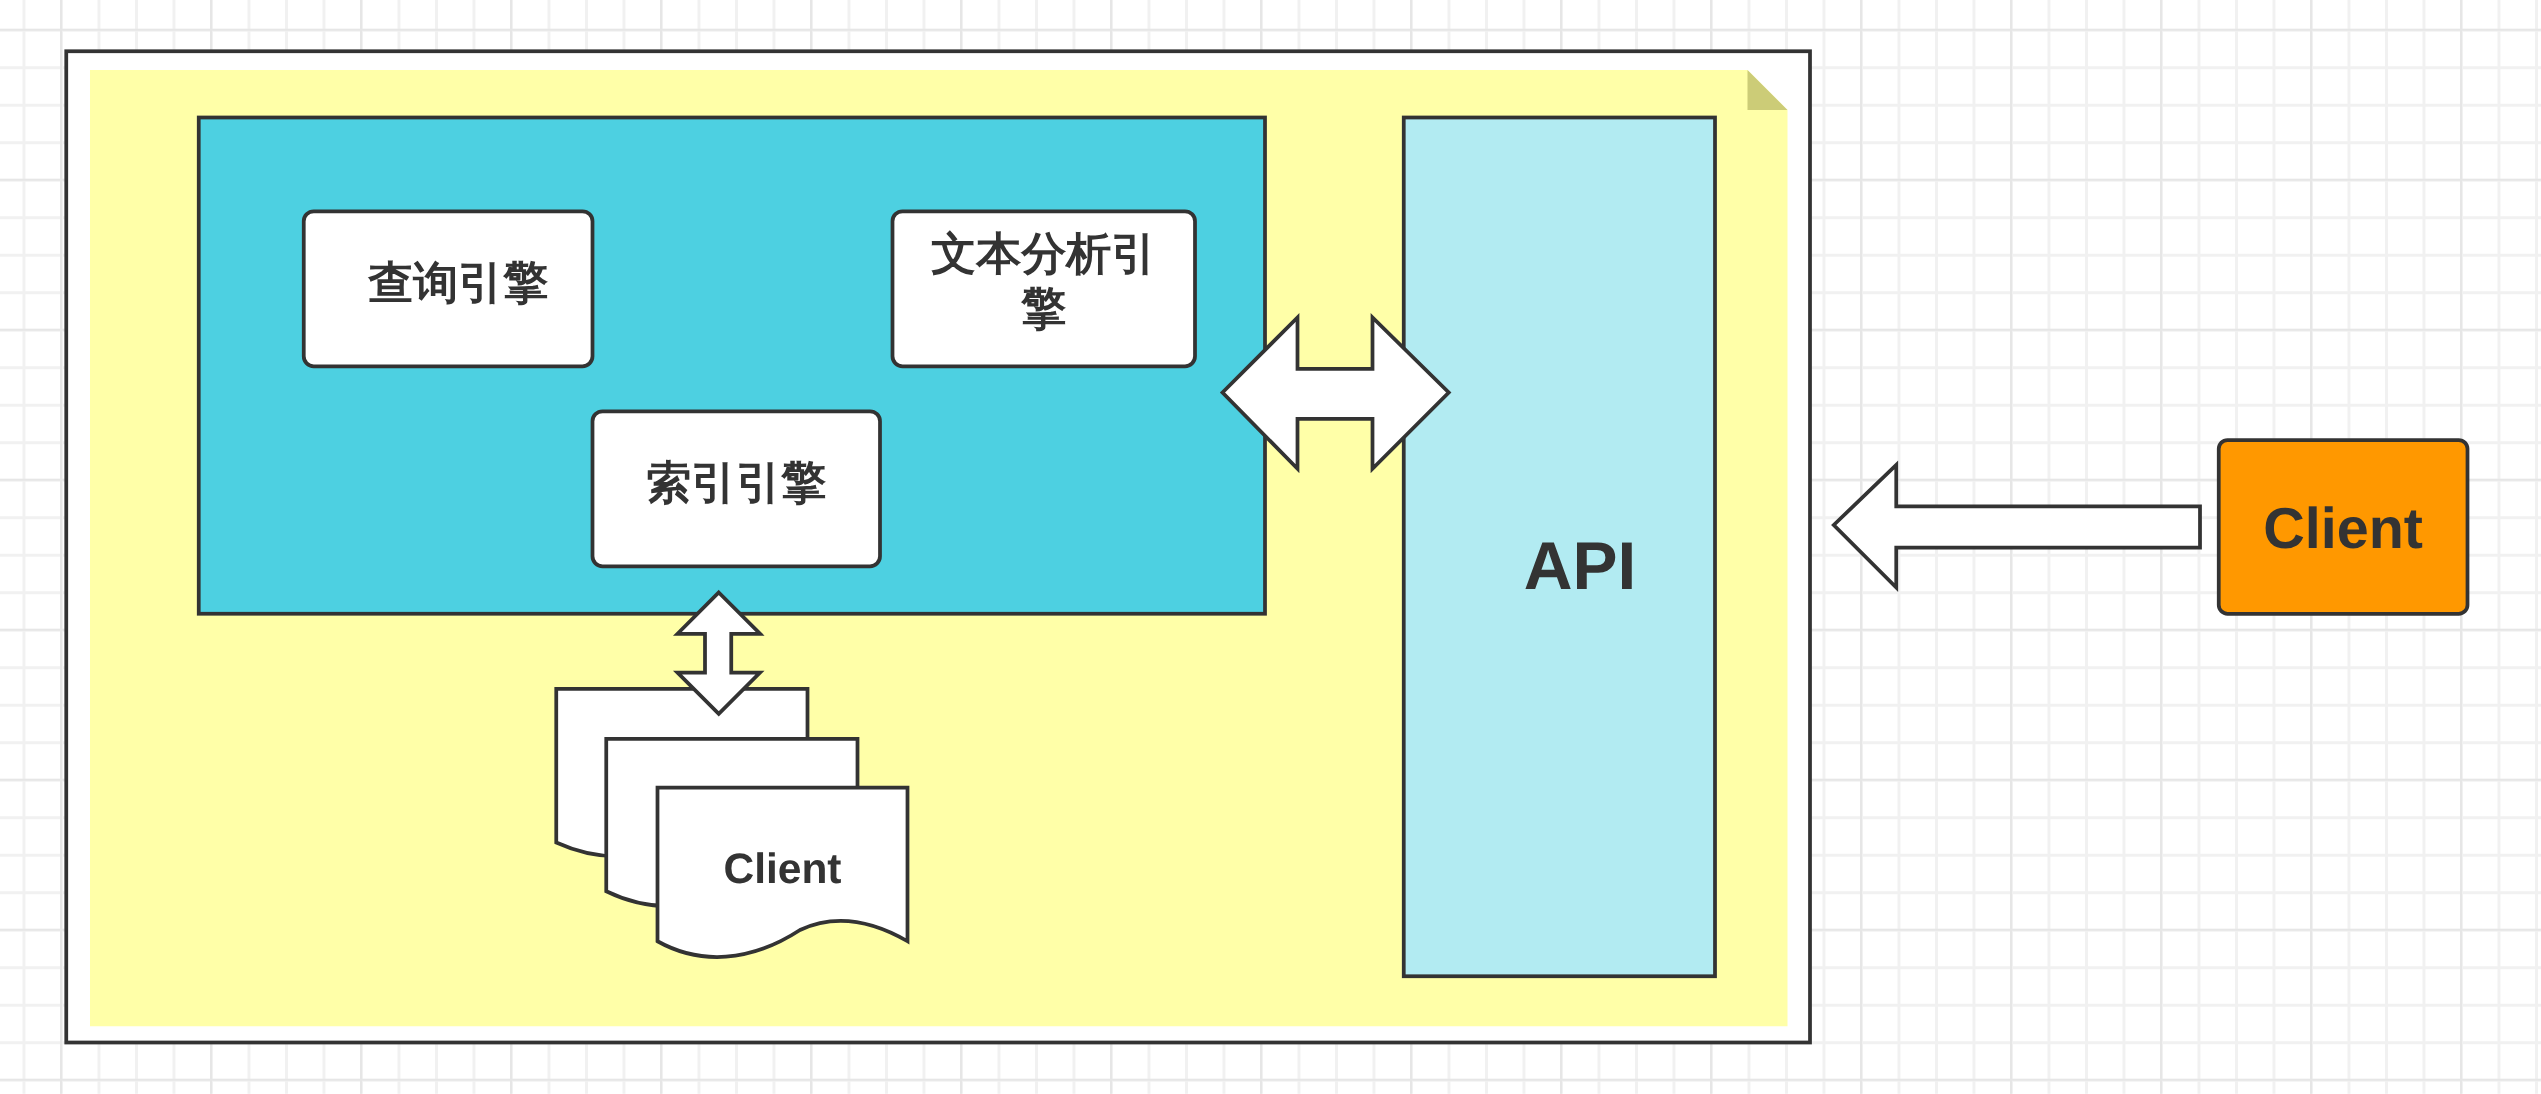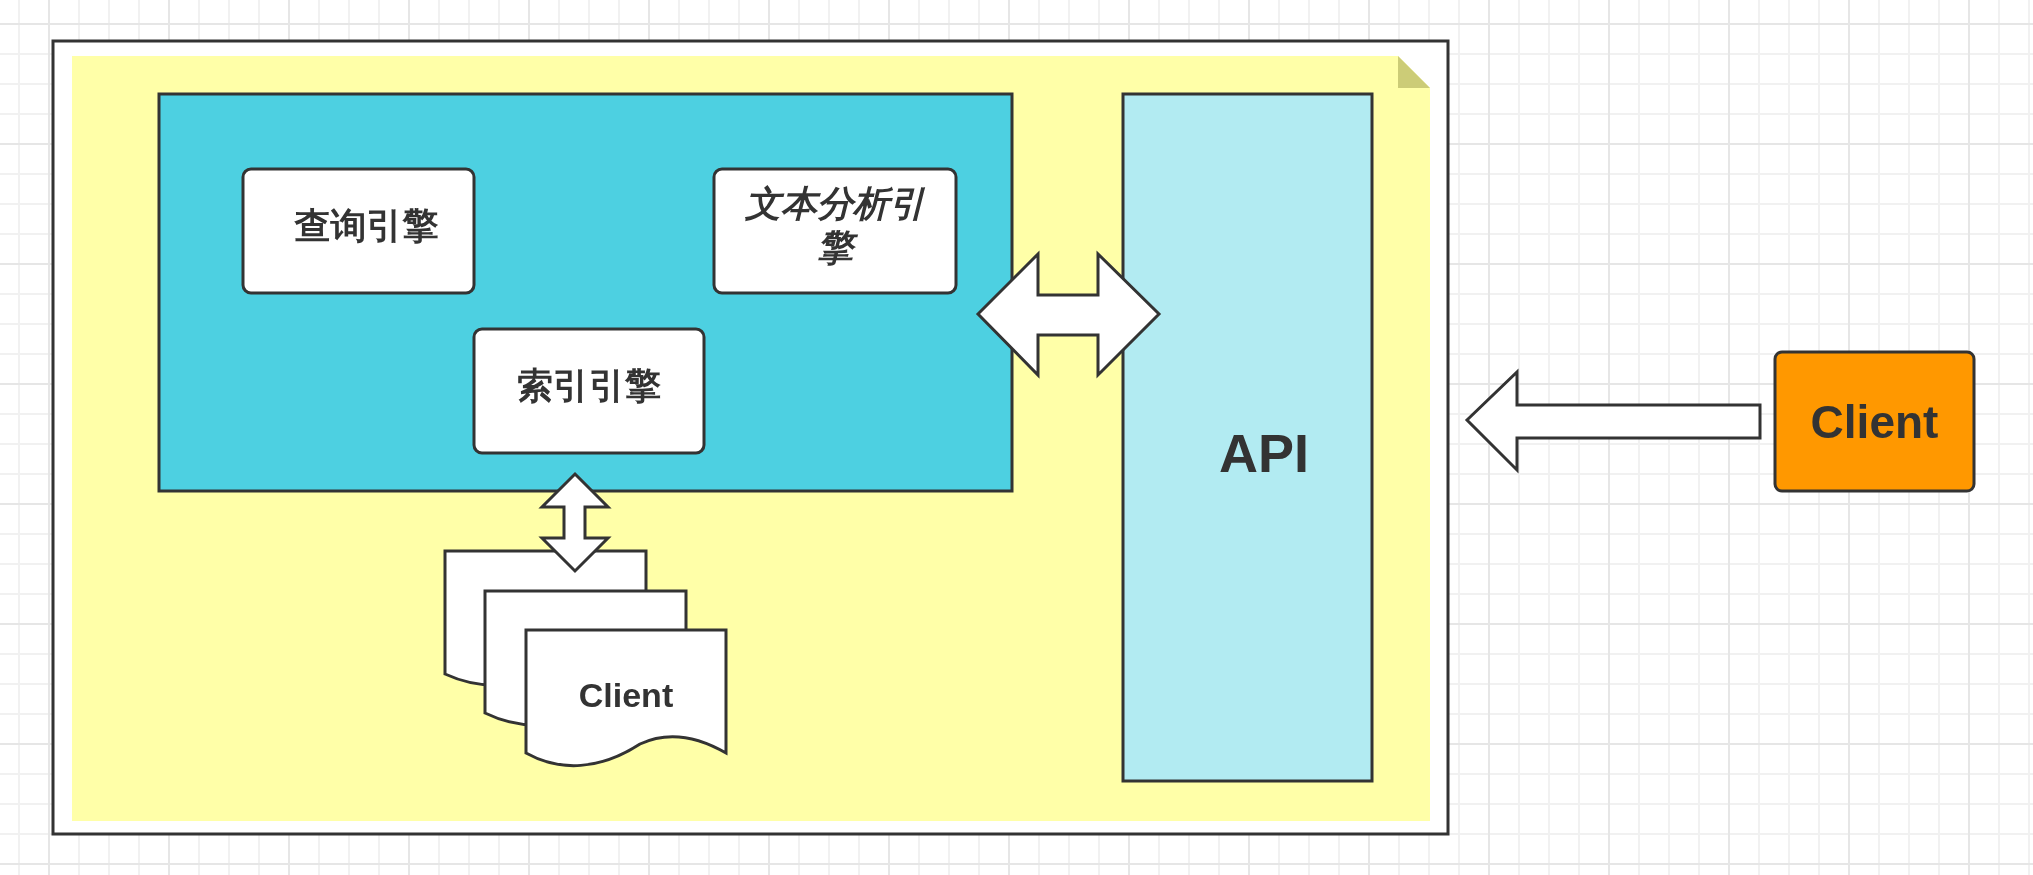--- a/index.html
+++ b/index.html
@@ -51,7 +51,7 @@
 </svg>
 
 <div class="lbl" style="left:243px; top:169px; width:231px; height:114px; font-size:36px;padding-left:16px;">查询引擎</div>
-<div class="lbl" style="left:729px; top:169px; width:212px; height:124px; font-size:36px; line-height:44px; padding-bottom:10px;font-style:italic;">文本分析引擎</div>
+<div class="lbl" style="left:729px; top:169px; width:212px; height:124px; font-size:36px; line-height:44px; padding-bottom:10px;">文本分析引擎</div>
 <div class="lbl" style="left:474px; top:329px; width:230px; height:114px; font-size:36px;">索引引擎</div>
 <div class="lbl" style="left:526px; top:670px; width:200px; height:50px; font-size:34px; font-family:'Liberation Sans', sans-serif;">Client</div>
 <div class="lbl" style="left:1123px; top:420px; width:249px; height:66px; font-size:54px; font-family:'Liberation Sans', sans-serif;padding-left:33px;">API</div>

